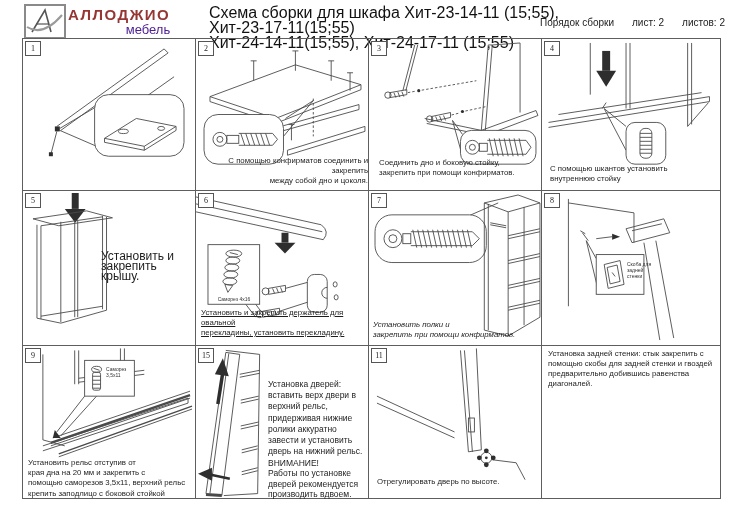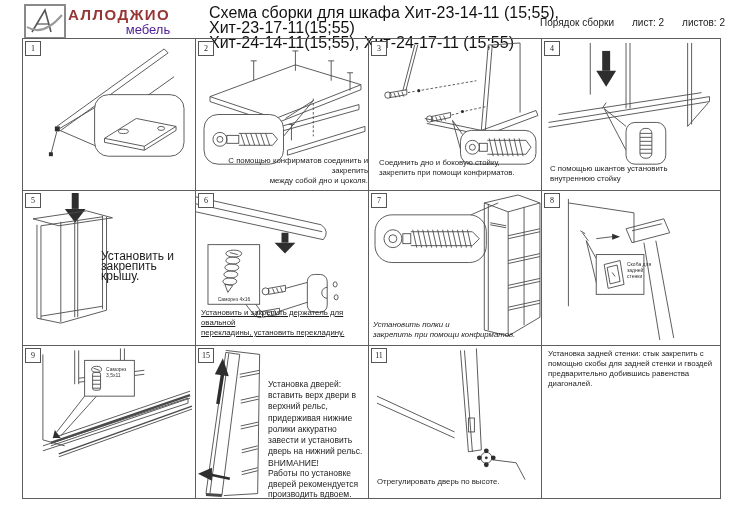--- a/index.html
+++ b/index.html
@@ -370,6 +370,10 @@
       </svg>
       <div class="tinylabel" style="left:83px;top:20px;font-size:5px;line-height:6px;">Саморез
 3,5х11</div>
+      <div class="caption" style="left:5px;top:112px;line-height:10.2px;">Установить рельс  отступив от
+края дна на 20 мм и закрепить  с
+помощью саморезов 3,5х11, верхний рельс
+крепить заподлицо с боковой стойкой</div>
     </div>
 
     <div class="cell last-row" style="left:173px;top:307px;width:173px;height:152px;">

